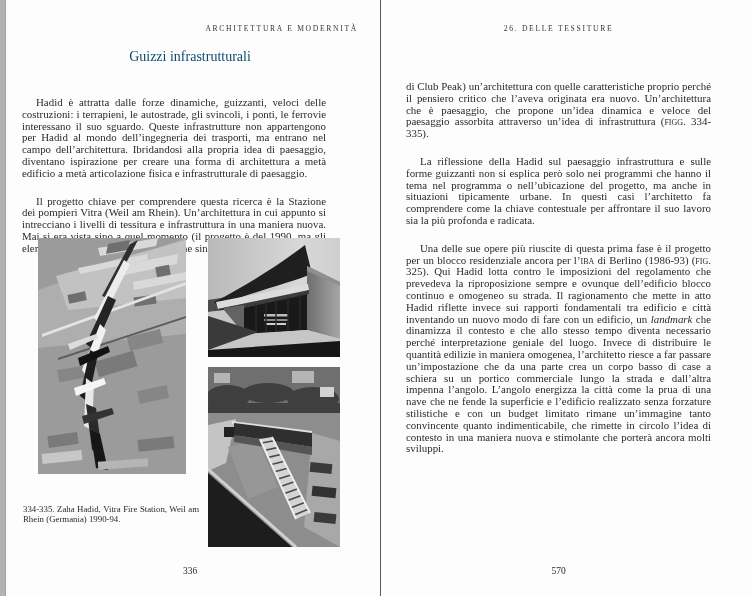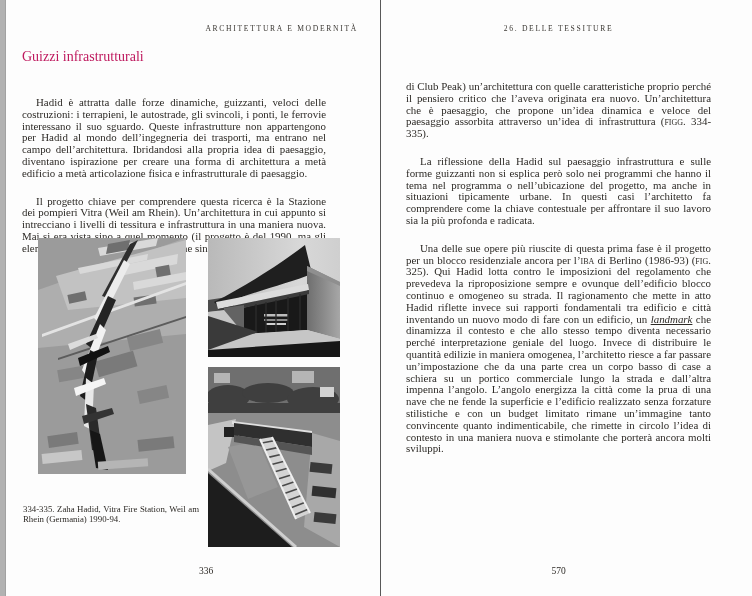--- a/index.html
+++ b/index.html
@@ -18,8 +18,8 @@
   .runhead.right{left:390px;width:337px;}
 
   .section-title{
-    position:absolute;top:49px;left:22px;width:336px;
-    font-size:14px;color:#be185d;
+    position:absolute;top:49px;left:22px;width:336px;text-align:center;
+    font-size:14px;color:#0c4a6e;
   }
 
   .body-col p{

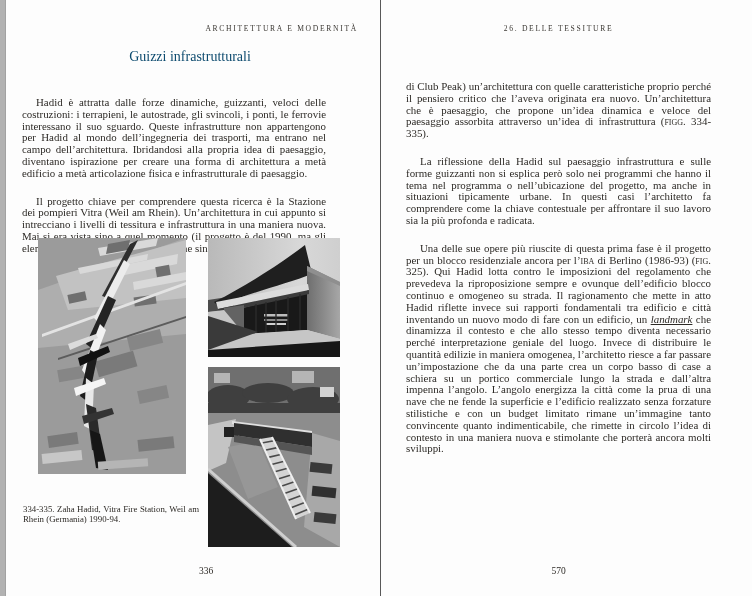--- a/index.html
+++ b/index.html
@@ -30,7 +30,7 @@
   .body-left{position:absolute;top:81px;left:6px;width:336px;}
   .body-right{position:absolute;top:65px;left:390px;width:337px;}
 
-  .it{font-style:italic;text-decoration:underline;}
+  .it{font-style:italic;}
   .sc{font-variant:small-caps;}
 
   .fig{position:absolute;line-height:0;}

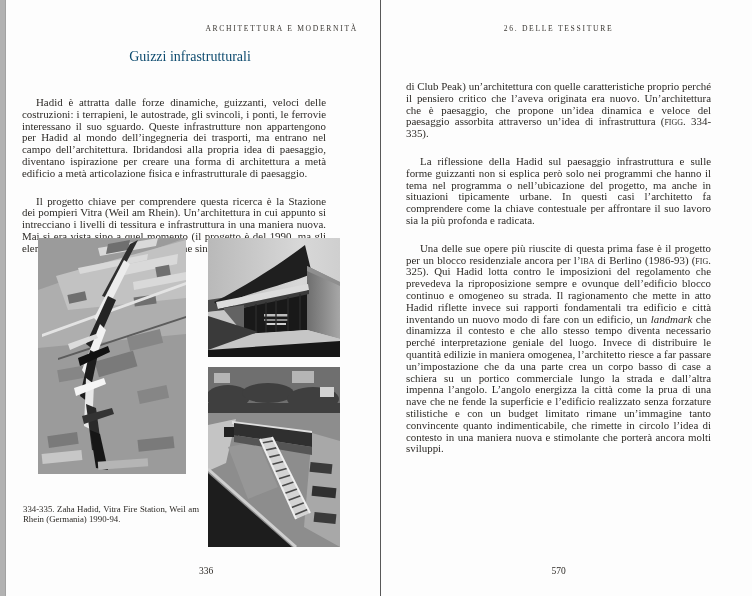--- a/index.html
+++ b/index.html
@@ -43,7 +43,7 @@
   .captions p{margin:1px;font-size:8.8px;line-height:10px;text-align:justify;color:#2d2a26;}
 
   .pagenum{position:absolute;top:566px;text-align:center;font-size:9.5px;color:#2d2a26;}
-  .pagenum.left{left:38px;width:336px;text-align:center;}
+  .pagenum.left{left:22px;width:336px;text-align:center;}
   .pagenum.right{left:390px;width:337px;}
 </style>
 </head>

